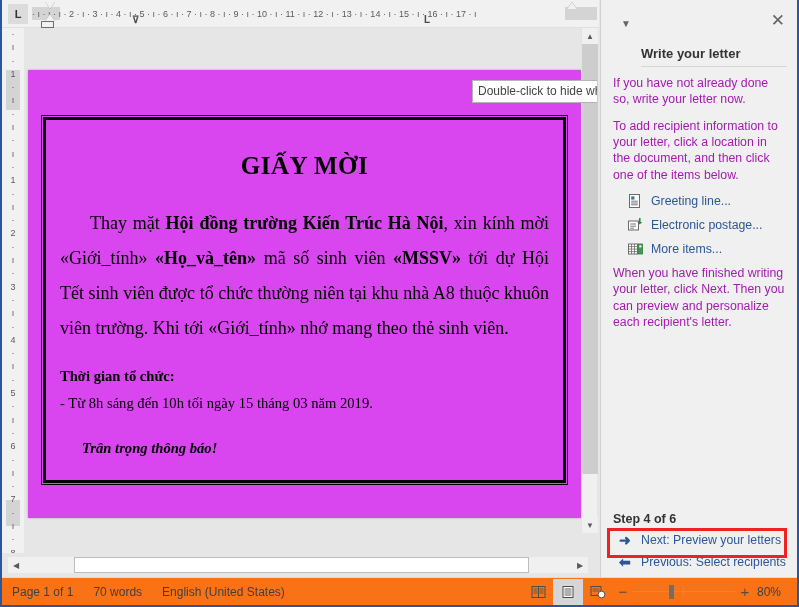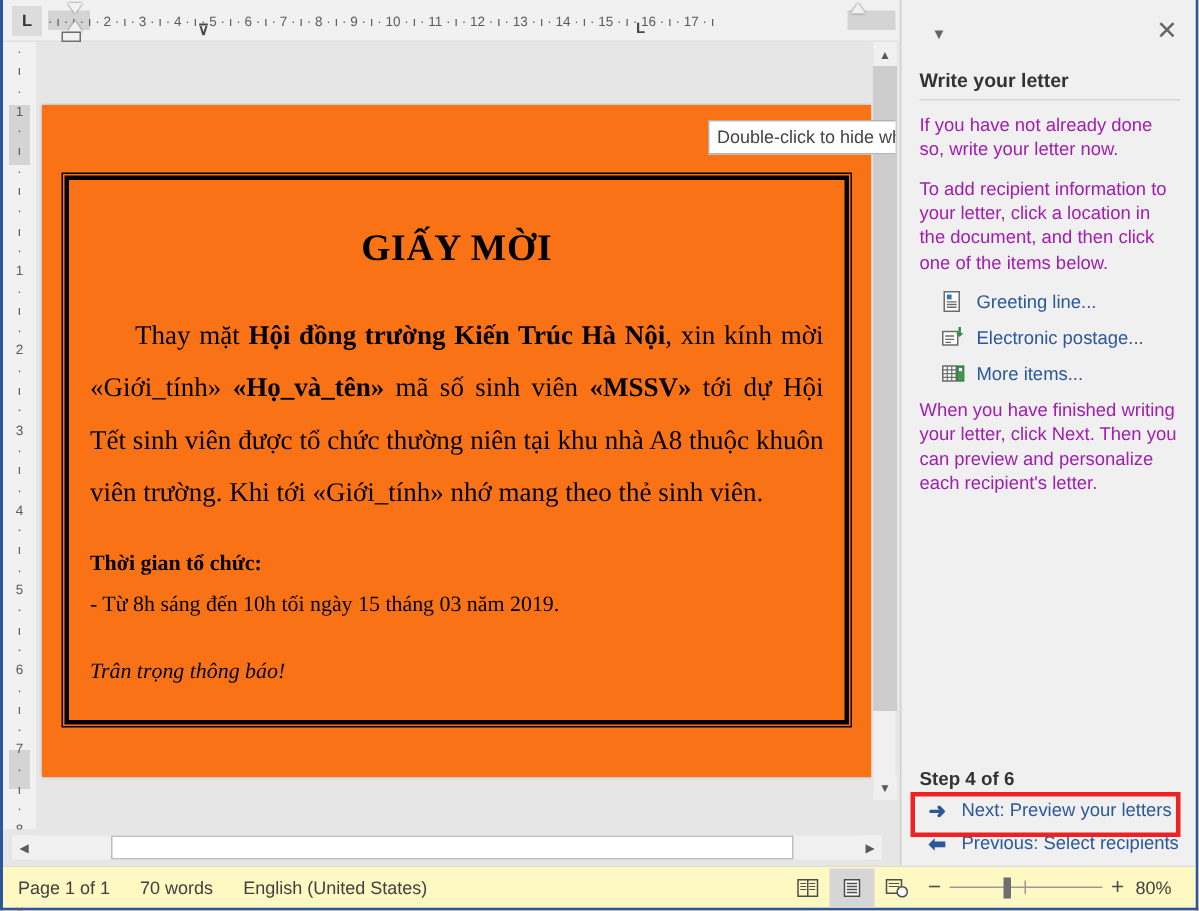--- a/index.html
+++ b/index.html
@@ -270,6 +270,7 @@
     padding-bottom: 5px;
     border-bottom: 1px solid #d5d5d5;
     margin-bottom: 8px;
+    margin-left: 28px;
   }
   .pane-p {
     font-size: 12.3px; color: #a21caf; line-height: 1.33;

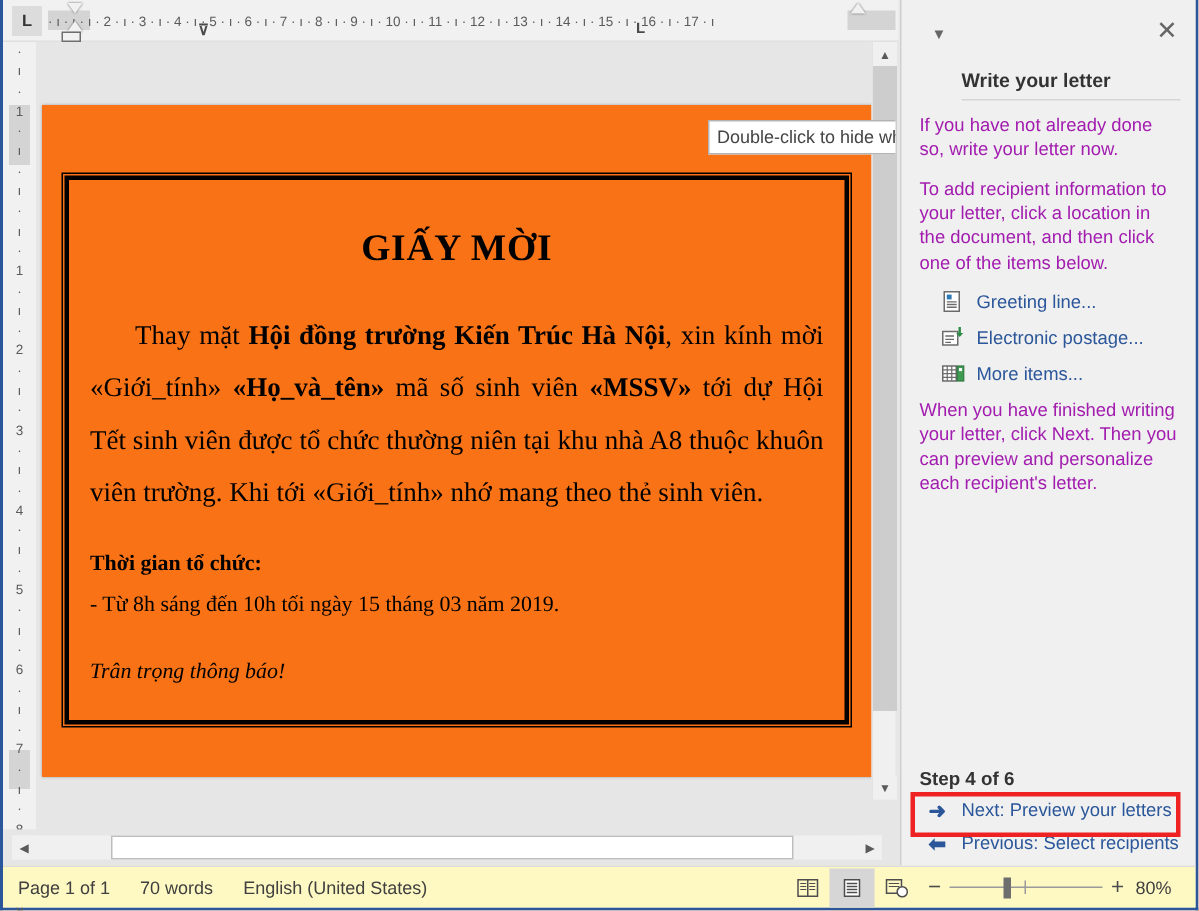--- a/index.html
+++ b/index.html
@@ -111,7 +111,7 @@
   #page {
     position: absolute; left: 4px; top: 42px;
     width: 556px; height: 448px;
-    background: #f97316;
+    background: #d946ef;
     box-shadow: 0 0 2px rgba(0,0,0,0.28);
   }
   #page-frame {

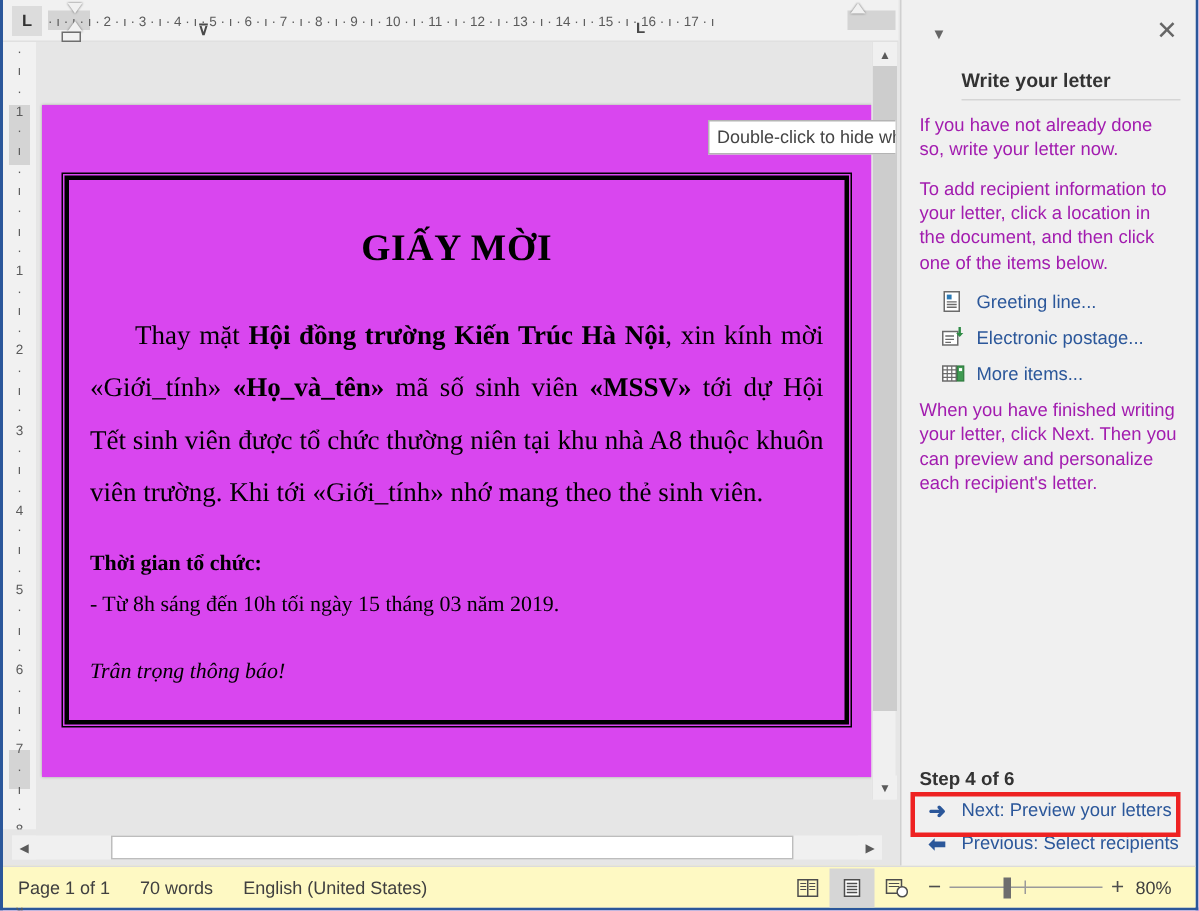--- a/index.html
+++ b/index.html
@@ -155,9 +155,10 @@
   .doc-closing {
     font-family: "Liberation Serif", serif;
     font-size: 14.6px;
-    font-weight: normal;
+    font-weight: bold;
     font-style: italic;
     margin-top: 28px;
+    margin-left: 22px;
   }
 
   

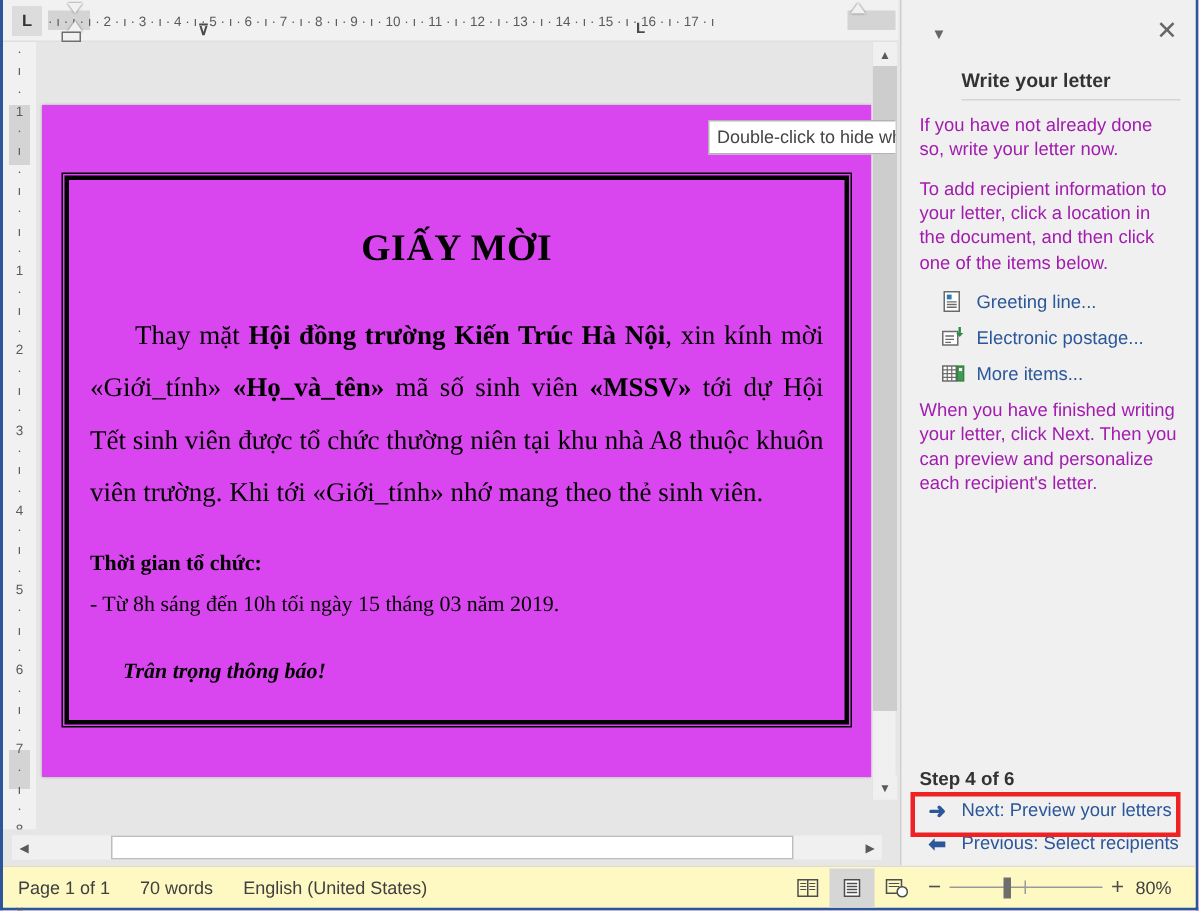--- a/index.html
+++ b/index.html
@@ -214,7 +214,7 @@
   #status {
     position: absolute; left: 0; right: 0; bottom: 0;
     height: 28px;
-    background: #fef9c3;
+    background: #f97316;
     border-top: 1px solid #dcdcdc;
     display: flex; align-items: center;
     font-size: 12px; color: #404040;

